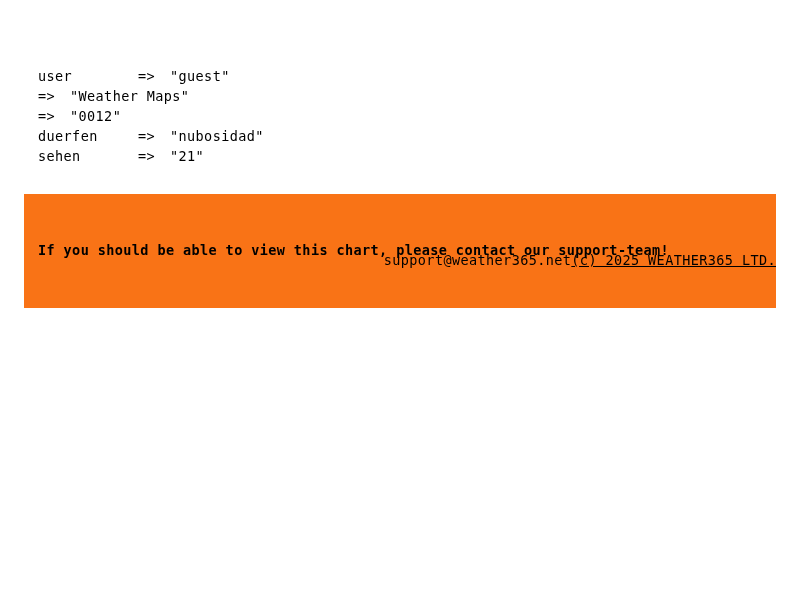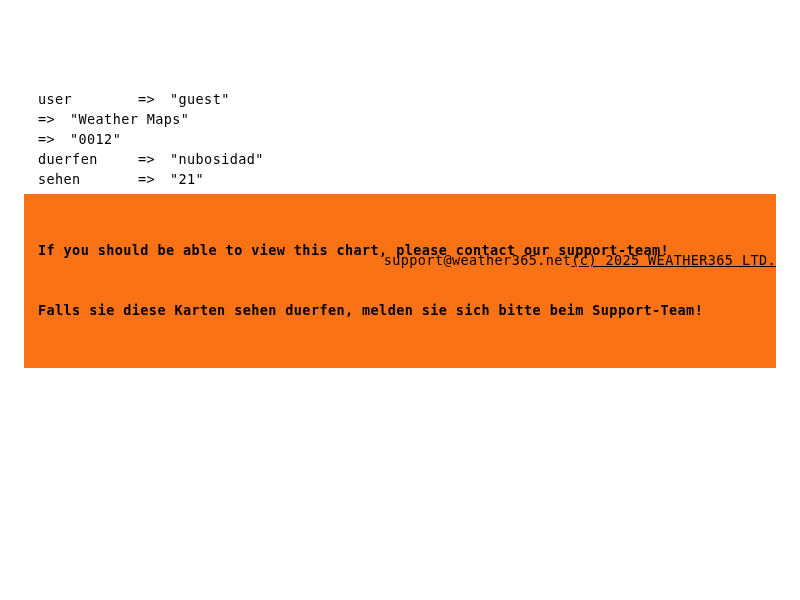--- a/index.html
+++ b/index.html
@@ -52,7 +52,7 @@
   .params {
     position: absolute;
     left: 38px;
-    top: 89px;
+    top: 66px;
     width: 700px;
   }
   .param-row {

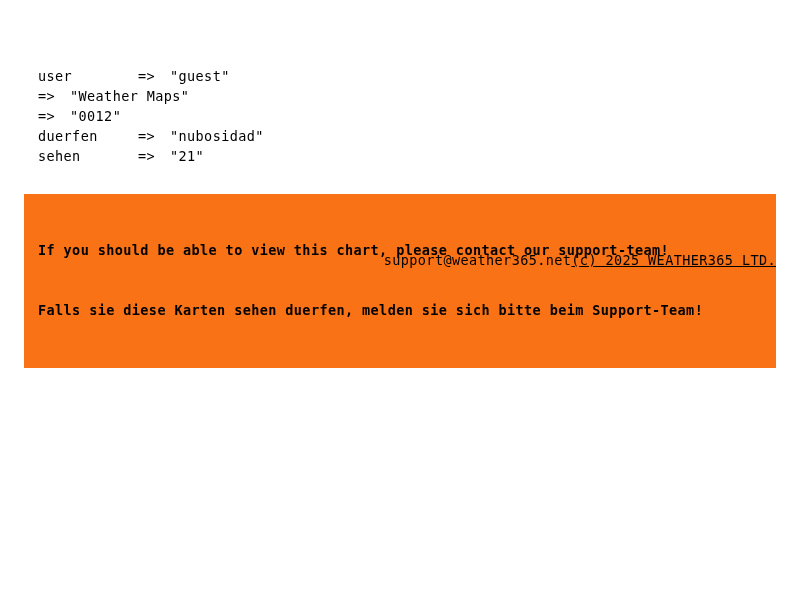--- a/index.html
+++ b/index.html
@@ -131,7 +131,6 @@
 
   <div class="banner banner-info">
     <span class="banner-line">If you should be able to view this chart, please contact our support-team!</span>
-    <span class="banner-line">Falls sie diese Karten sehen duerfen, melden sie sich bitte beim Support-Team!</span>
   </div>
 
   <div class="footer">

